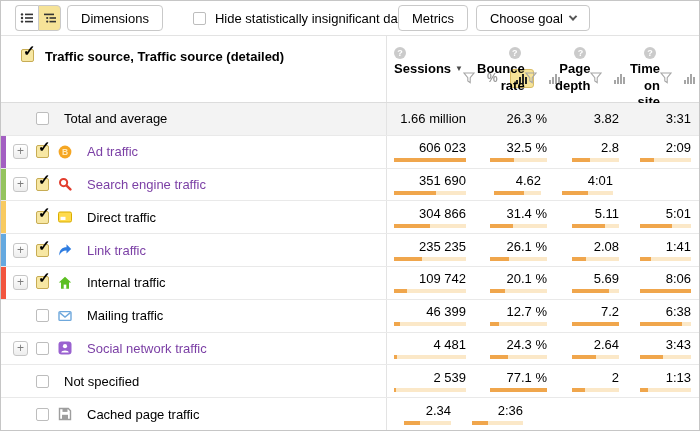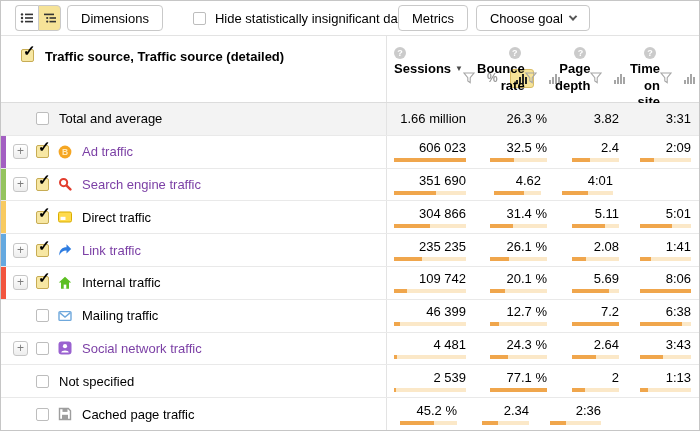--- a/index.html
+++ b/index.html
@@ -55,7 +55,7 @@
   .expand { width:15px; height:15px; min-width:15px; border:1px solid #c6c6c6; border-radius:3px; background:linear-gradient(#fff,#ededed); color:#7d7d7d; font-size:12px; line-height:13px; text-align:center; margin-right:8px; cursor:pointer; }
   .expand.ph { visibility:hidden; }
   .row-icon { width:14px; height:14px; margin-left:9px; display:inline-flex; }
-  .row-label { margin-left:10px; text-decoration:none; color:#000; }
+  .row-label { margin-left:15px; text-decoration:none; color:#000; }
   .row-label.link { color:#7b3fa5; cursor:pointer; }
   .cell { display:flex; flex-direction:column; justify-content:center; }
   .cell .val { text-align:right; line-height:1; }

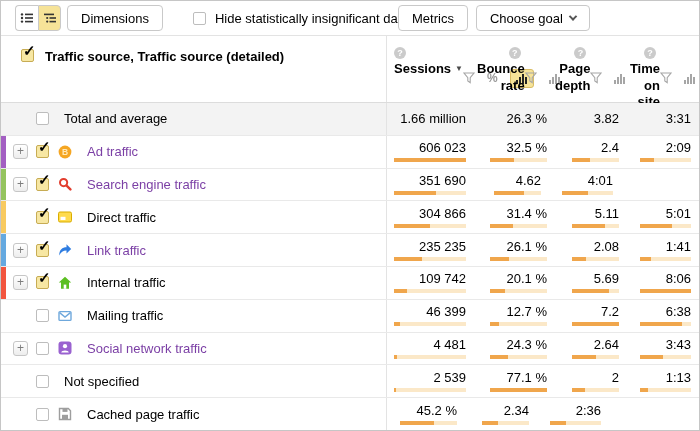--- a/index.html
+++ b/index.html
@@ -238,7 +238,7 @@
           </span>
         </div>
         <div class="cell c2">
-          <span class="val">2.4</span>
+          <span class="val">2.8</span>
           <span class="track">
             <span class="fill" style="width: 39%;"></span>
           </span>

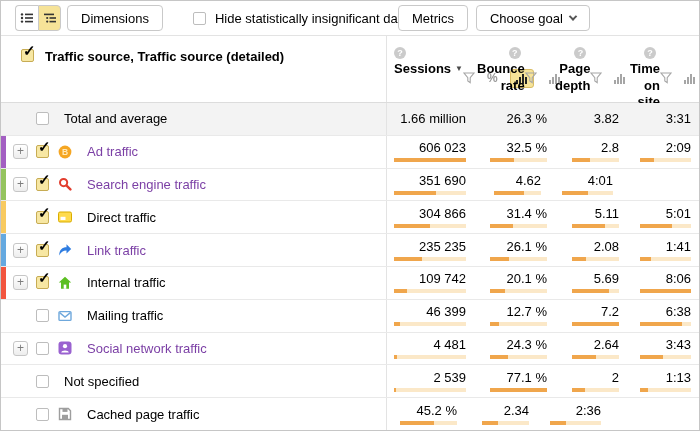--- a/index.html
+++ b/index.html
@@ -522,12 +522,6 @@
           </span>
           <span class="row-label">Cached page traffic</span>
         </div>
-        <div class="cell c1">
-          <span class="val">45.2 %</span>
-          <span class="track">
-            <span class="fill" style="width: 59%;"></span>
-          </span>
-        </div>
         <div class="cell c2">
           <span class="val">2.34</span>
           <span class="track">

